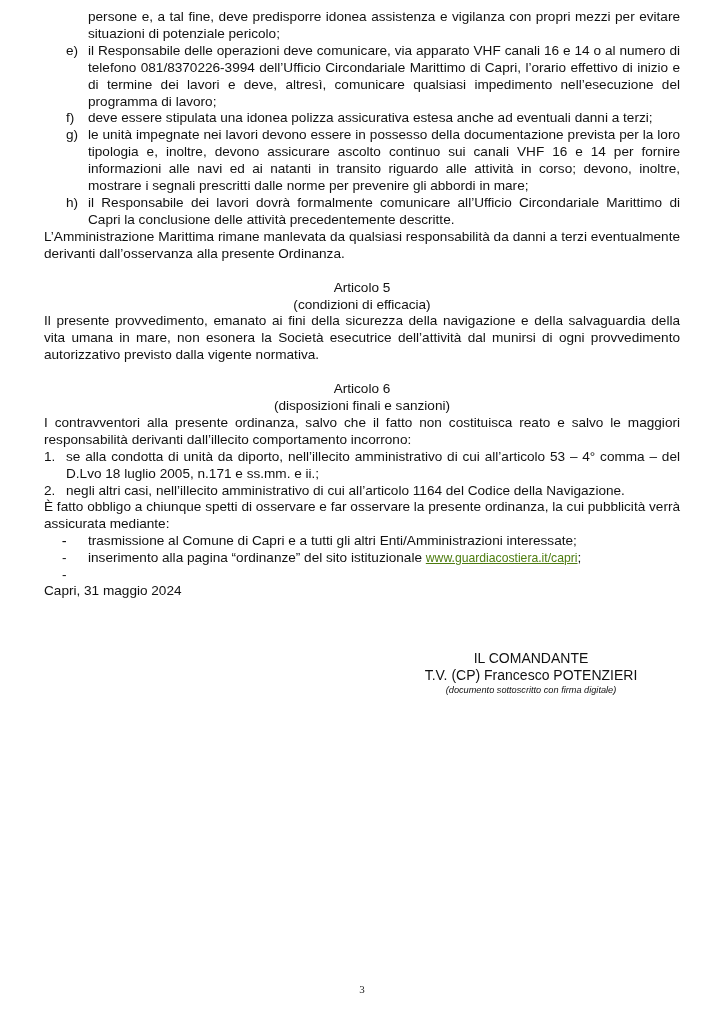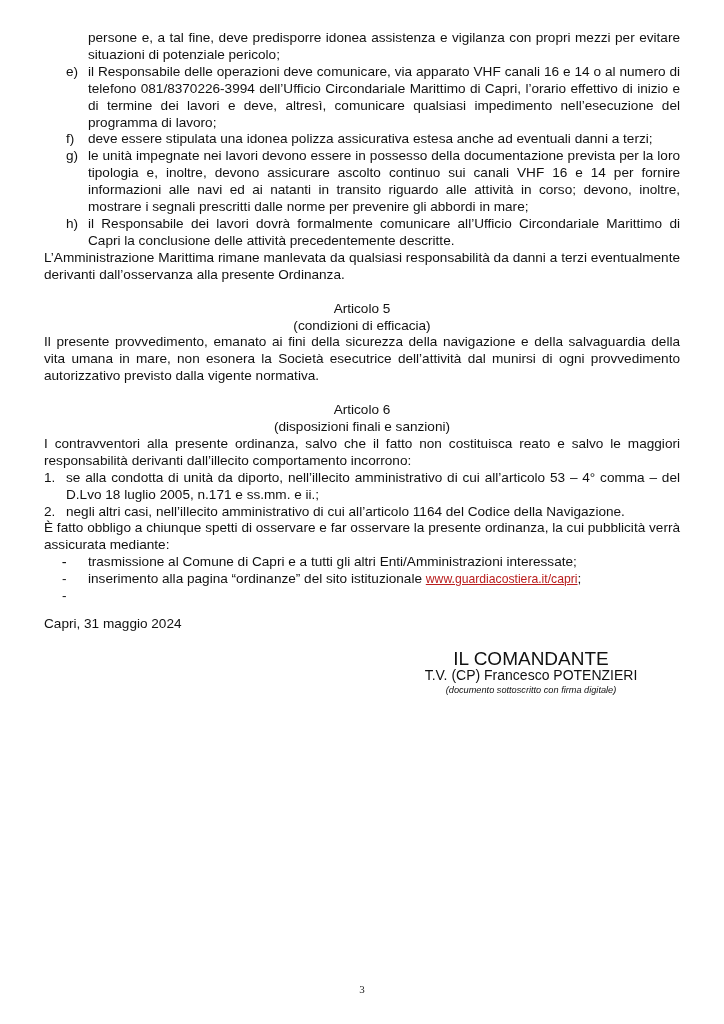--- a/index.html
+++ b/index.html
@@ -8,7 +8,7 @@
       font-family: "Liberation Sans", sans-serif; color: #111;
       font-size: 13.6px; line-height: 16.9px;
     }
-    .page { position: absolute; left: 44px; top: 30px; width: 636px; }
+    .page { position: absolute; left: 44px; top: 9px; width: 636px; }
     p { margin: 0; text-align: justify; }
     .list { margin: 0; padding: 0; list-style: none; }
     .list li { position: relative; padding-left: 44px; text-align: justify; }

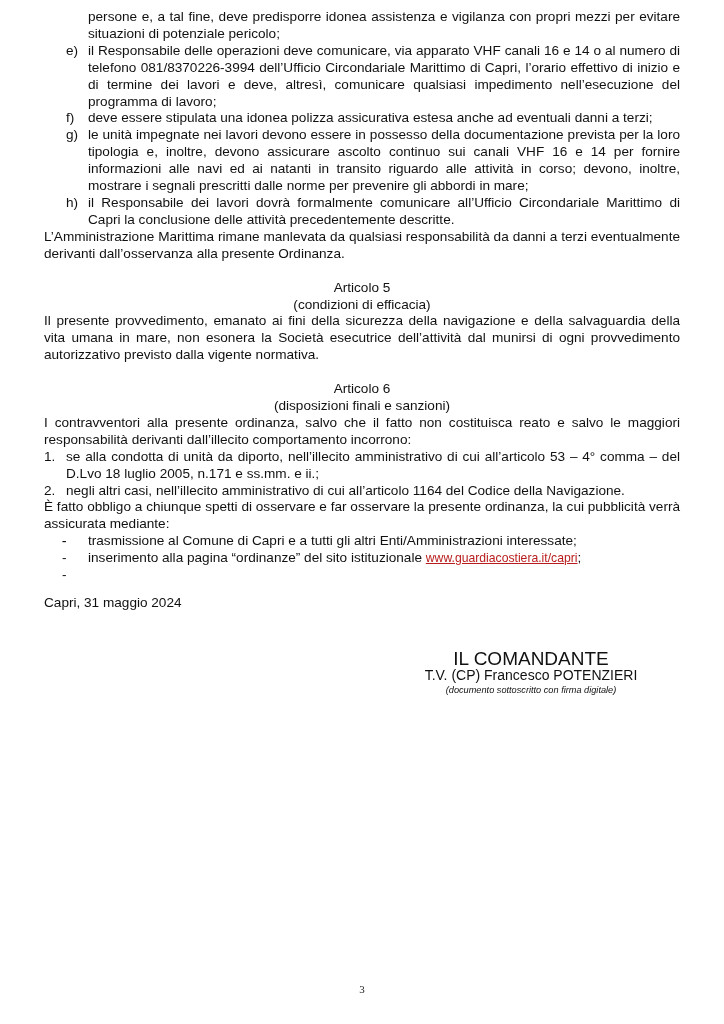--- a/index.html
+++ b/index.html
@@ -20,7 +20,7 @@
     .dashlist li { padding-left: 44px; }
     .dashlist li .marker { left: 18px; }
     .gap-art { height: 17px; }
-    a.link { color: #b91c1c; text-decoration: underline; font-size: 12.2px; }
+    a.link { color: #4d7c0f; text-decoration: underline; font-size: 12.2px; }
     .date { margin-top: 28px; }
     .signature {
       position: absolute; left: 400px; width: 262px; top: 650px;

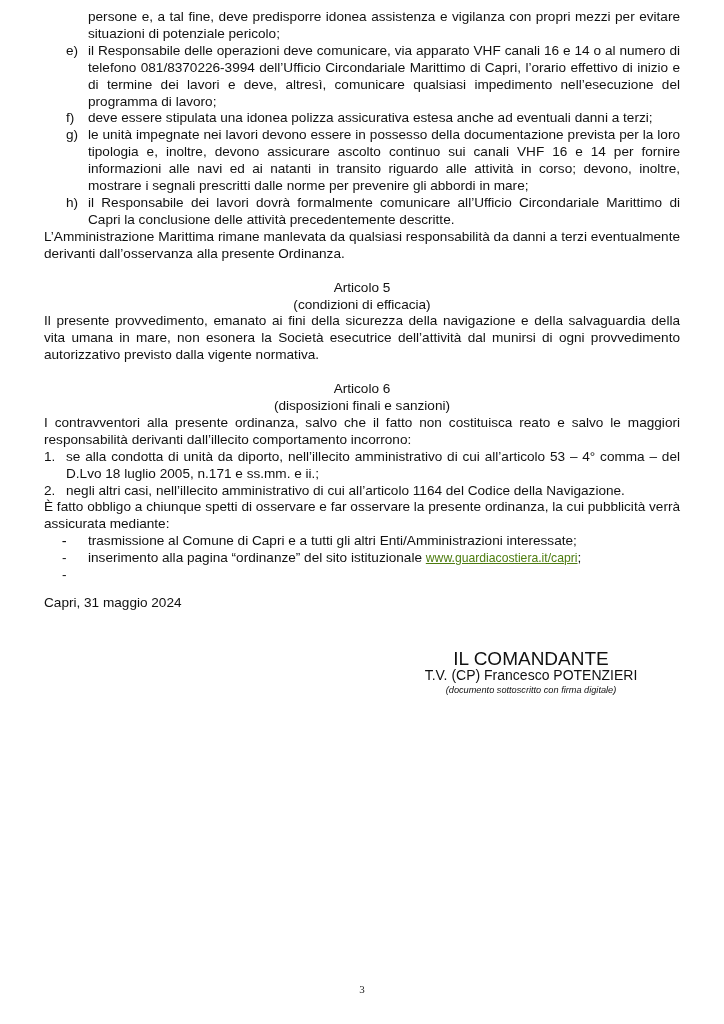--- a/index.html
+++ b/index.html
@@ -21,7 +21,7 @@
     .dashlist li .marker { left: 18px; }
     .gap-art { height: 17px; }
     a.link { color: #4d7c0f; text-decoration: underline; font-size: 12.2px; }
-    .date { margin-top: 28px; }
+    .date { margin-top: 16px; }
     .signature {
       position: absolute; left: 400px; width: 262px; top: 650px;
       text-align: center;

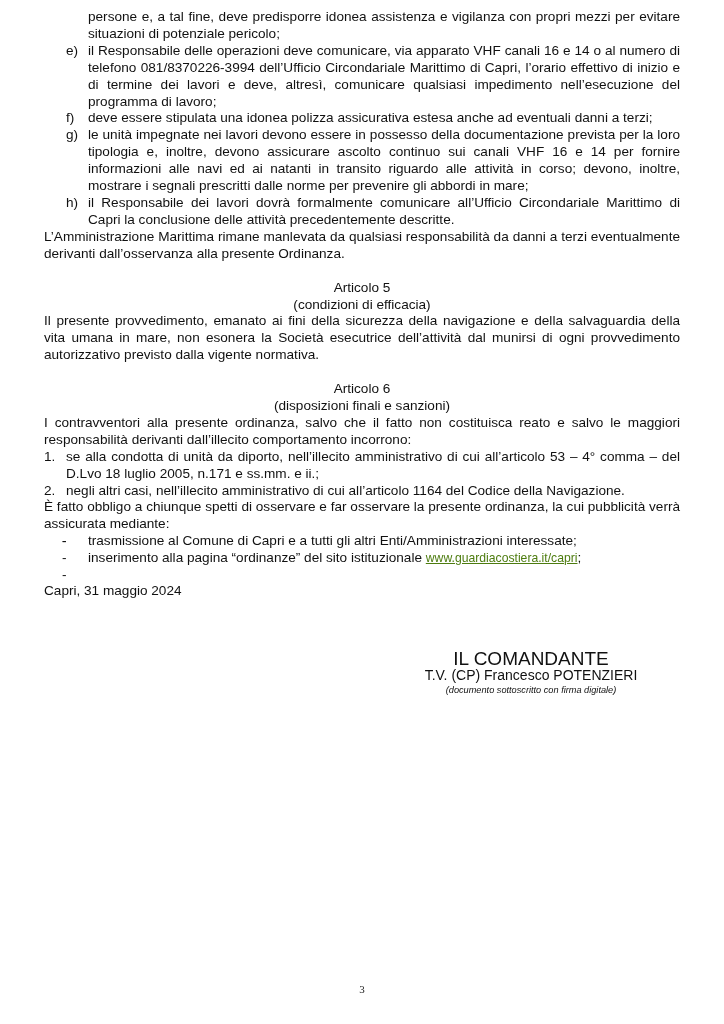--- a/index.html
+++ b/index.html
@@ -26,7 +26,7 @@
       position: absolute; left: 400px; width: 262px; top: 650px;
       text-align: center;
     }
-    .sig-title { font-size: 19px; line-height: 17px; }
+    .sig-title { font-size: 14px; line-height: 17px; }
     .sig-name { font-size: 14px; line-height: 17px; }
     .sig-note { font-size: 9.2px; line-height: 12px; font-style: italic; }
     .page-number {

